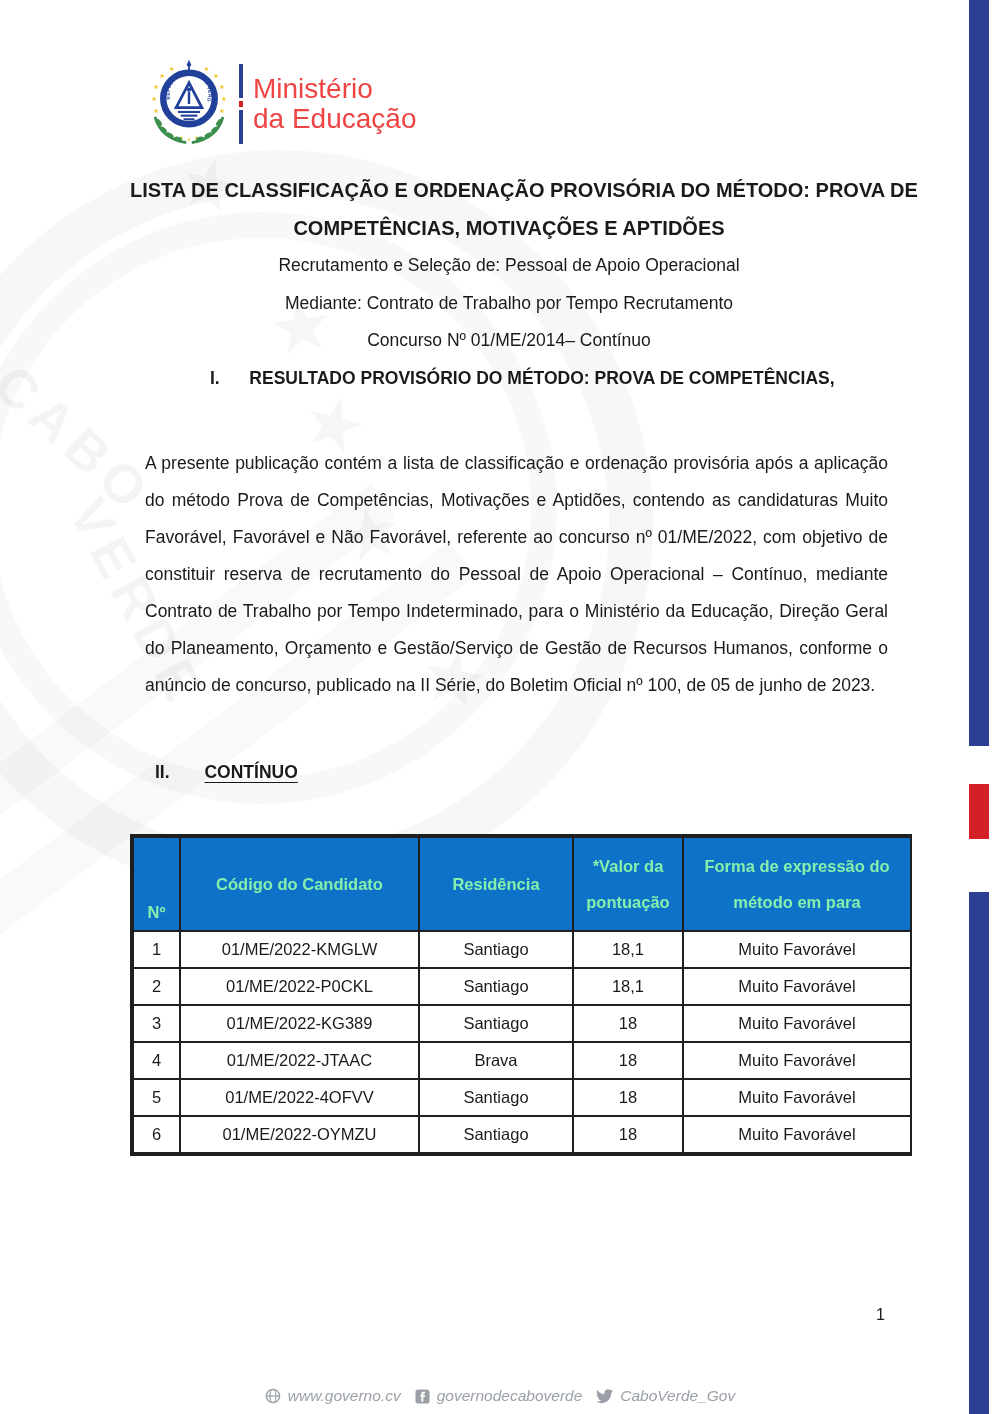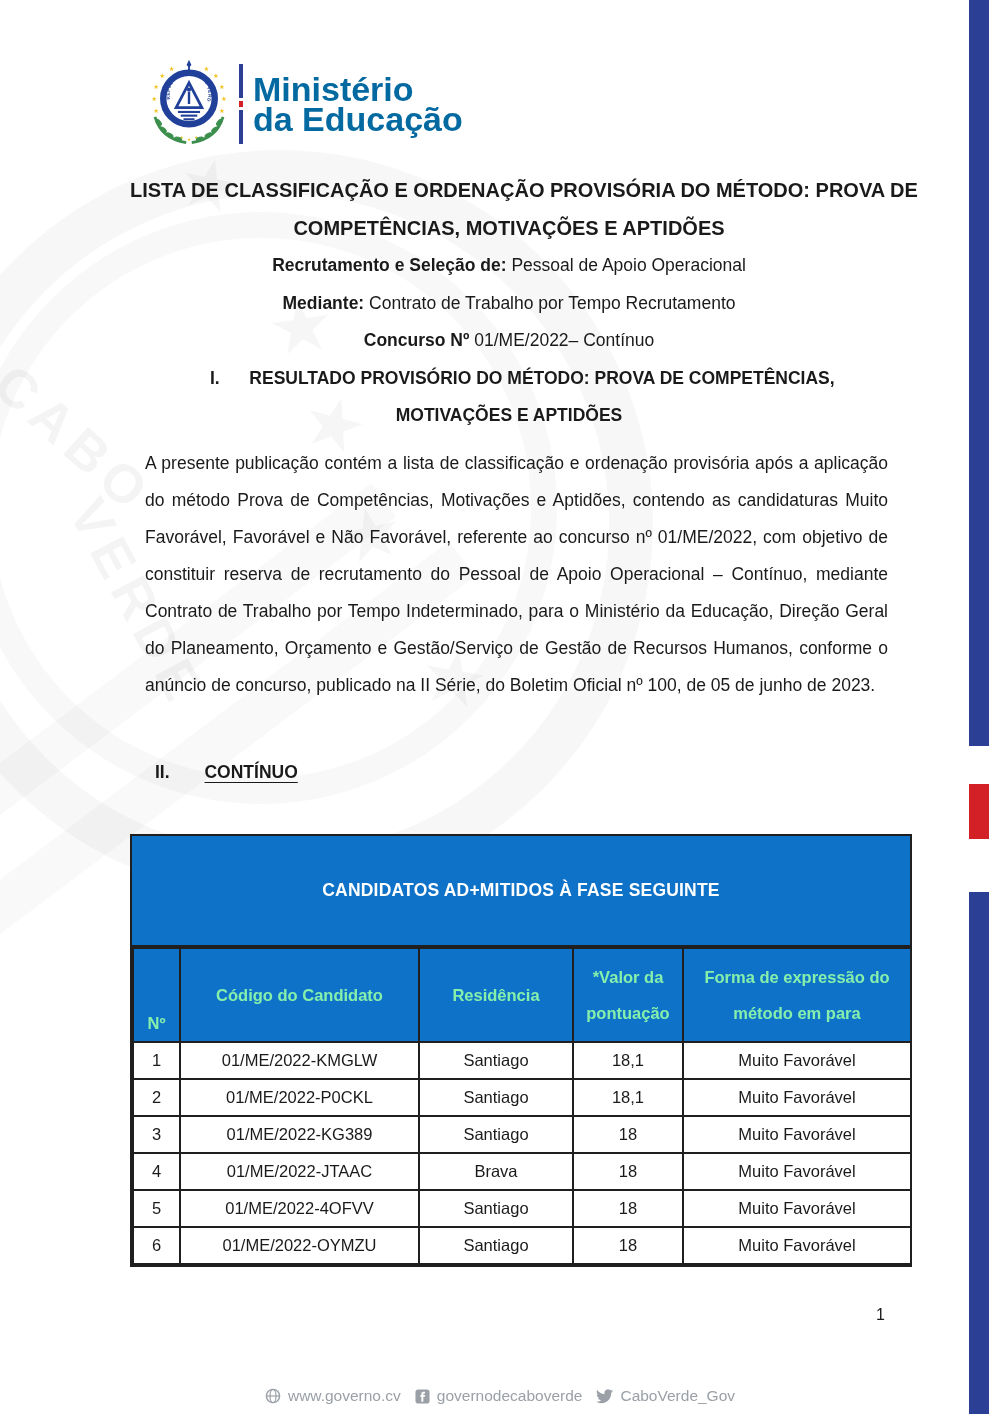--- a/index.html
+++ b/index.html
@@ -38,7 +38,7 @@
   .logo-divider .d-gap{flex:0 0 3px;}
   .logo-divider .d-rd{flex:0 0 6px;background:#d32027;}
   .logo-divider .d-b2{flex:1;background:#2b3f94;}
-  .ministry{font-weight:bold;font-size:34px;line-height:30px;color:#0369a1;}
+  .ministry{font-weight:normal;font-size:28px;line-height:30px;color:#ef4444;}
   
   .doc-head{position:absolute;left:130px;top:172px;width:758px;z-index:1;text-align:center;font-size:17.5px;line-height:37.5px;}
   .doc-head .t-line{font-weight:bold;font-size:20px;white-space:nowrap;}

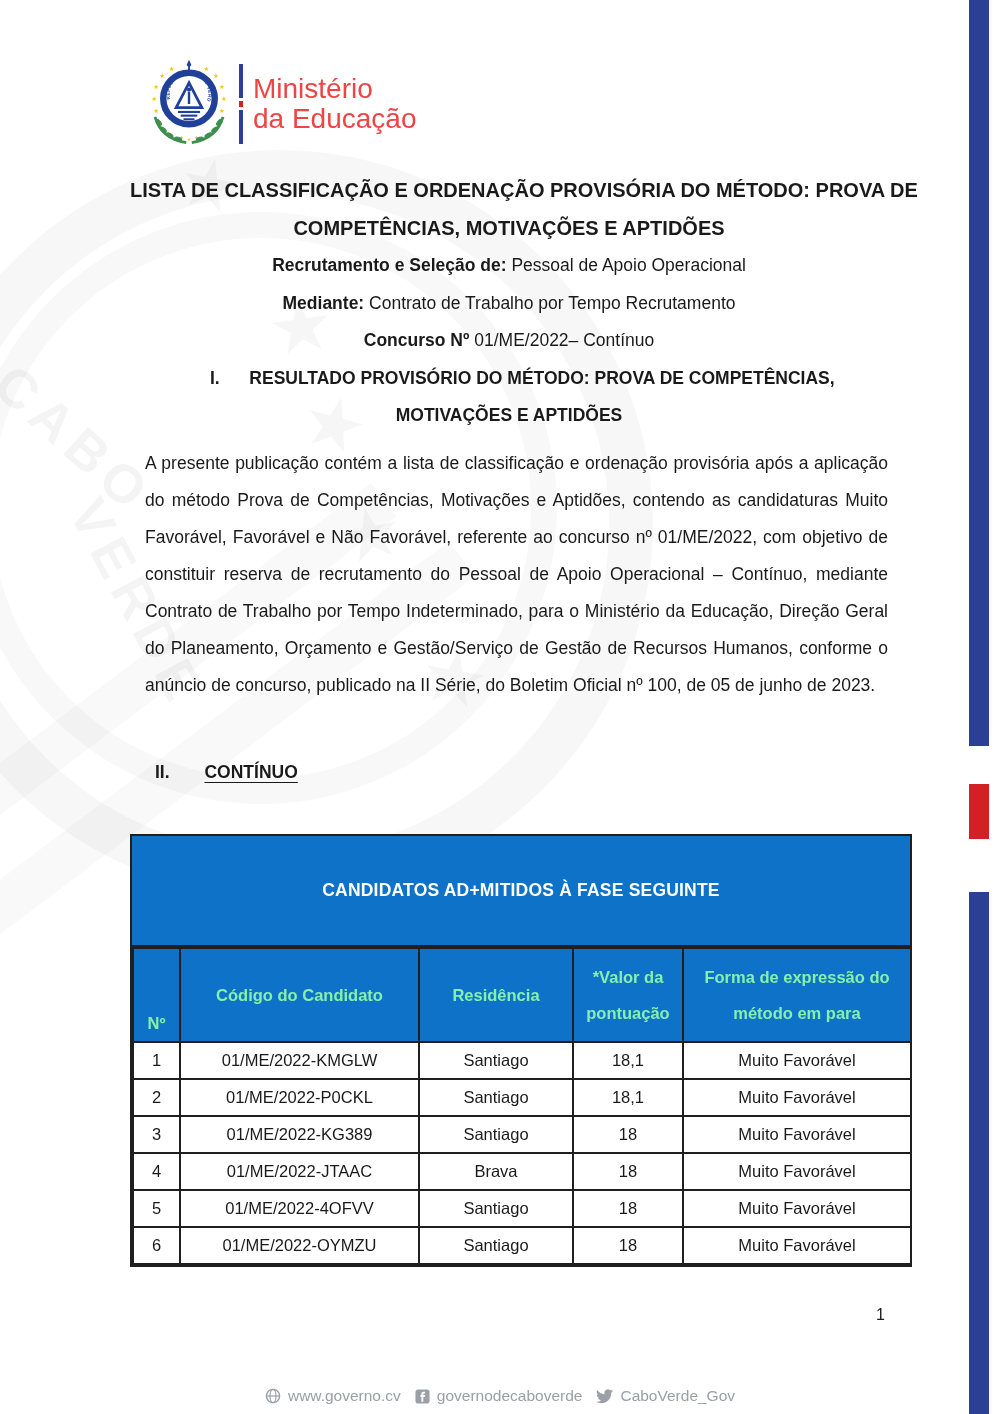--- a/index.html
+++ b/index.html
@@ -43,7 +43,7 @@
   .doc-head{position:absolute;left:130px;top:172px;width:758px;z-index:1;text-align:center;font-size:17.5px;line-height:37.5px;}
   .doc-head .t-line{font-weight:bold;font-size:20px;white-space:nowrap;}
   .doc-head .m-line{white-space:nowrap;}
-  .doc-head .m-line b{font-weight:bold;text-align:right;}
+  .doc-head .m-line b{font-weight:normal;text-align:right;}
   .sec1-line1{position:relative;font-weight:bold;white-space:nowrap;padding-left:66px;}
   .sec1-line1 .numeral{position:absolute;left:80px;}
   .sec1-line2{font-weight:bold;}

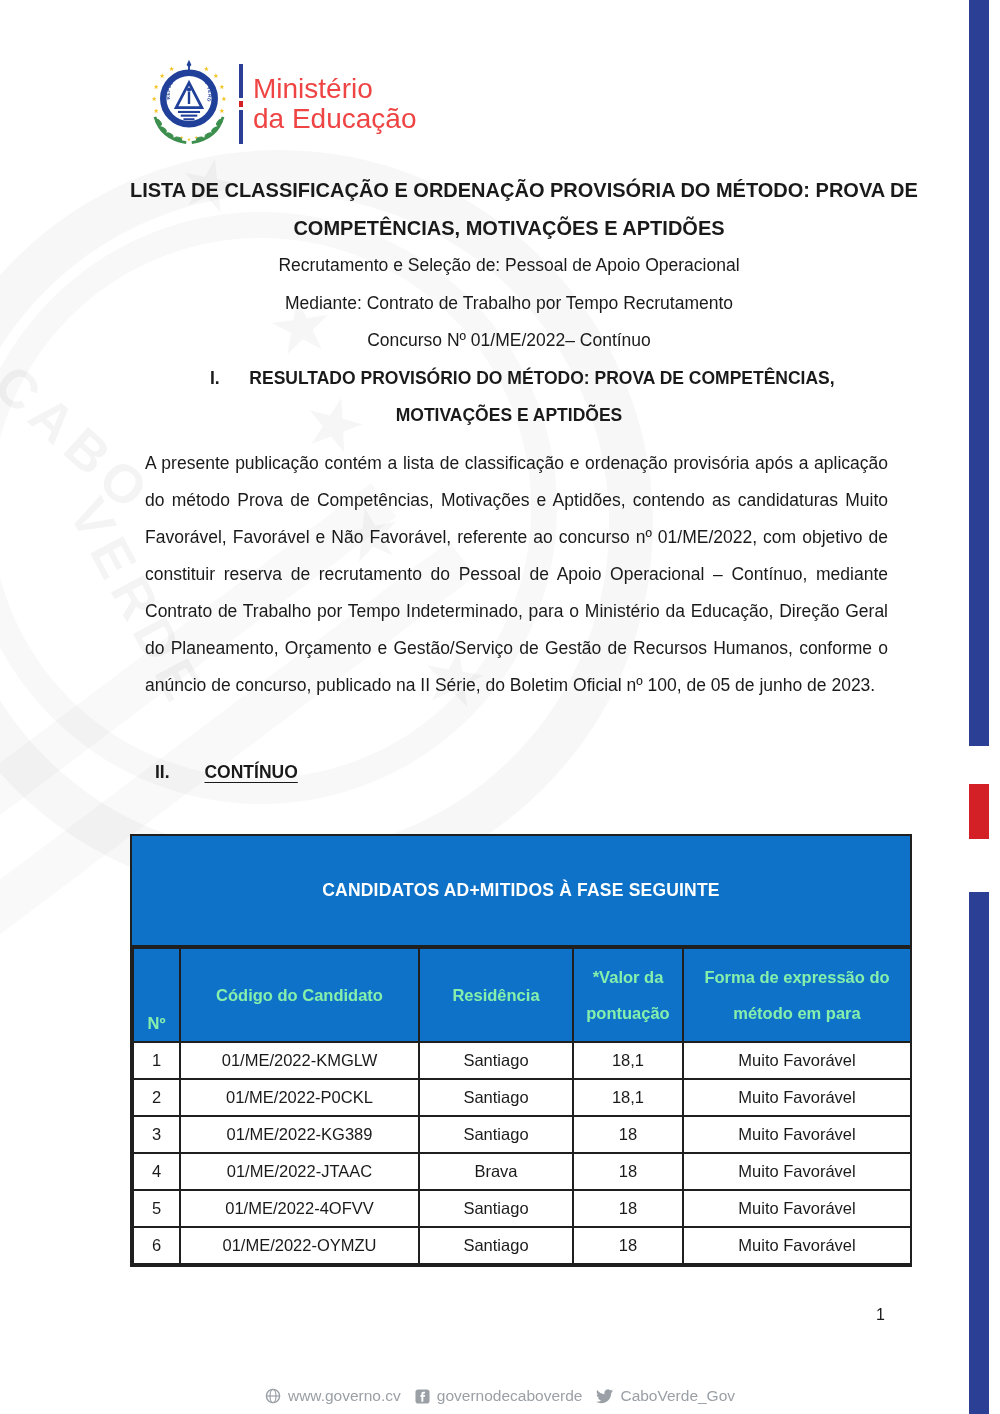--- a/index.html
+++ b/index.html
@@ -169,7 +169,7 @@
     <div class="t-line">COMPETÊNCIAS, MOTIVAÇÕES E APTIDÕES</div>
     <div class="m-line"><b>Recrutamento e Seleção de:</b><span> Pessoal de Apoio Operacional</span></div>
     <div class="m-line"><b>Mediante:</b><span> Contrato de Trabalho por Tempo Recrutamento</span></div>
-    <div class="m-line"><b>Concurso Nº</b><span> 01/ME/2022– Contínuo</span></div>
+    <div class="m-line"><b>Concurso Nº</b><span> 01/ME/2014– Contínuo</span></div>
     <div class="sec1-line1">
       <span class="numeral">I.</span>
       <span>RESULTADO PROVISÓRIO DO MÉTODO: PROVA DE COMPETÊNCIAS,</span>

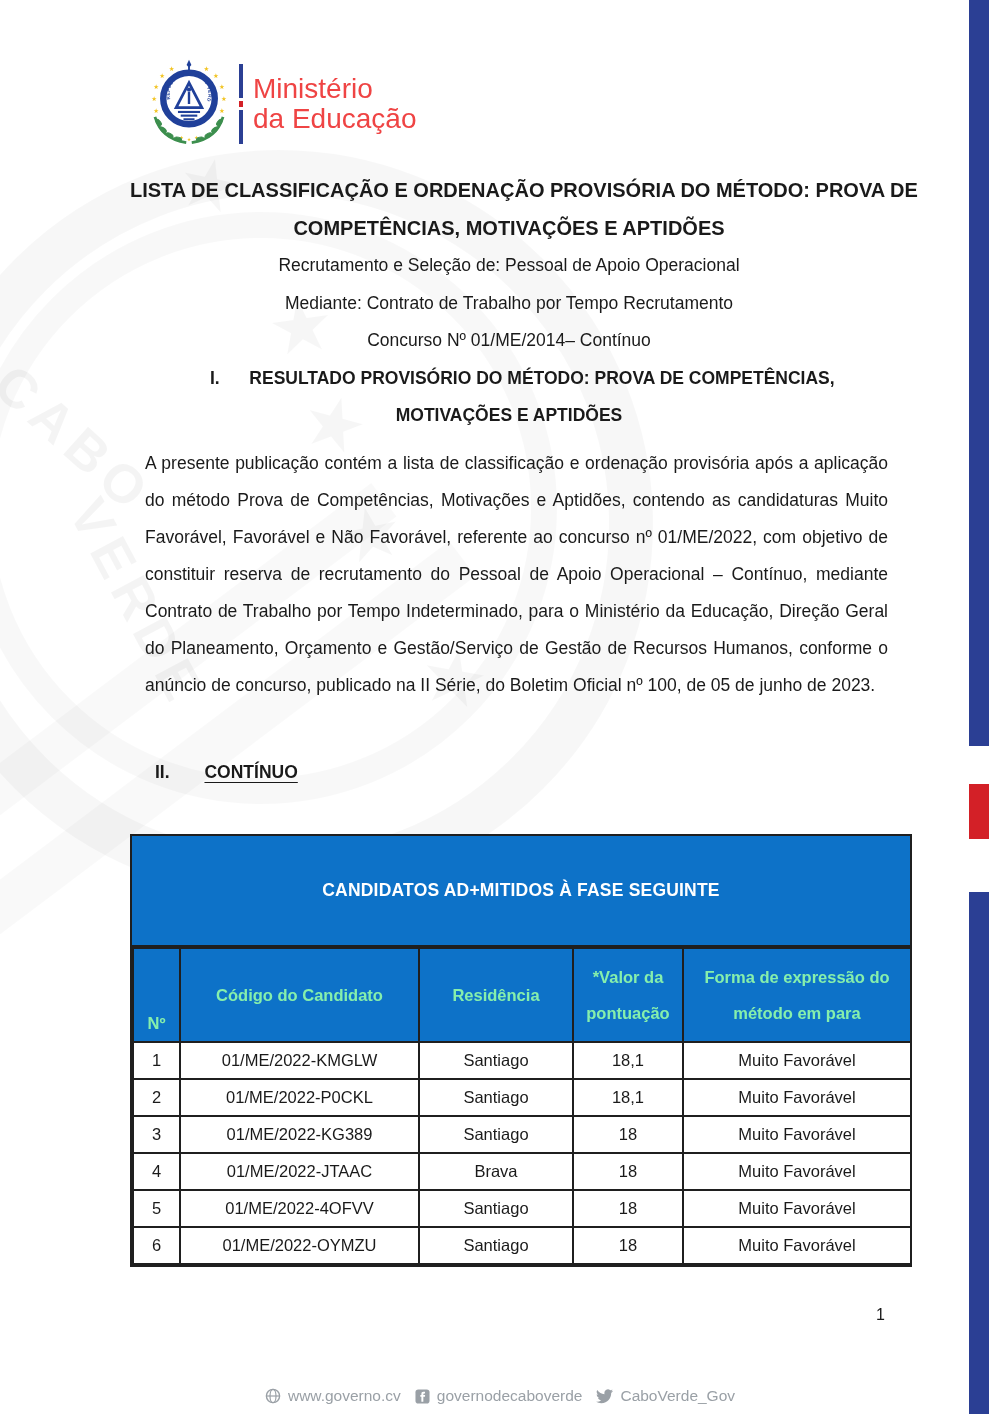--- a/index.html
+++ b/index.html
@@ -174,7 +174,6 @@
       <span class="numeral">I.</span>
       <span>RESULTADO PROVISÓRIO DO MÉTODO: PROVA DE COMPETÊNCIAS,</span>
     </div>
-    <div class="sec1-line2">MOTIVAÇÕES E APTIDÕES</div>
   </div>
 
   <p class="body-par"><span>A presente publicação contém a lista de classificação e ordenação </span><b>provisória</b><span> após a aplicação do método </span><b>Prova de Competências, Motivações e Aptidões,</b><span> contendo as candidaturas </span><b>Muito Favorável, Favorável</b><span> e </span><b>Não Favorável,</b><span> referente ao concurso nº 01/ME/2022, com objetivo de constituir reserva de recrutamento do </span><b>Pessoal de Apoio Operacional – Contínuo,</b><span> mediante Contrato de Trabalho por Tempo Indeterminado, para o Ministério da Educação, Direção Geral do Planeamento, Orçamento e Gestão/Serviço de Gestão de Recursos Humanos, conforme o anúncio de concurso, publicado na II Série, do Boletim Oficial nº 100, de 05 de junho de 2023.</span></p>

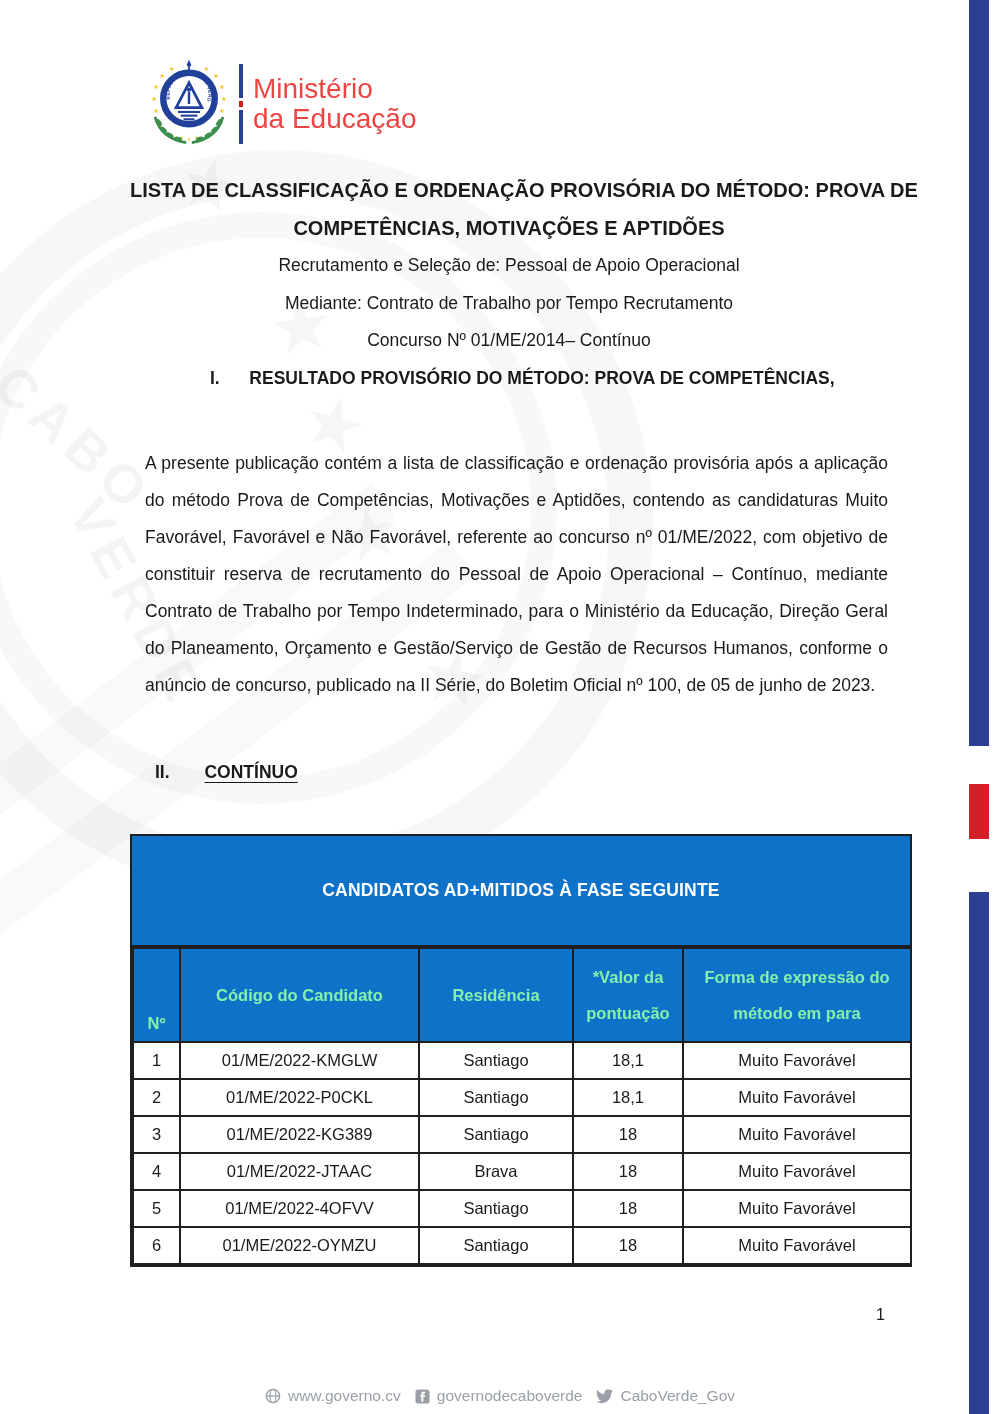--- a/index.html
+++ b/index.html
@@ -184,7 +184,6 @@
   </div>
 
   <div class="table-wrap">
-    <div class="banner">CANDIDATOS AD+MITIDOS À FASE SEGUINTE</div>
     <table class="cand">
       <colgroup>
           <col class="c1">

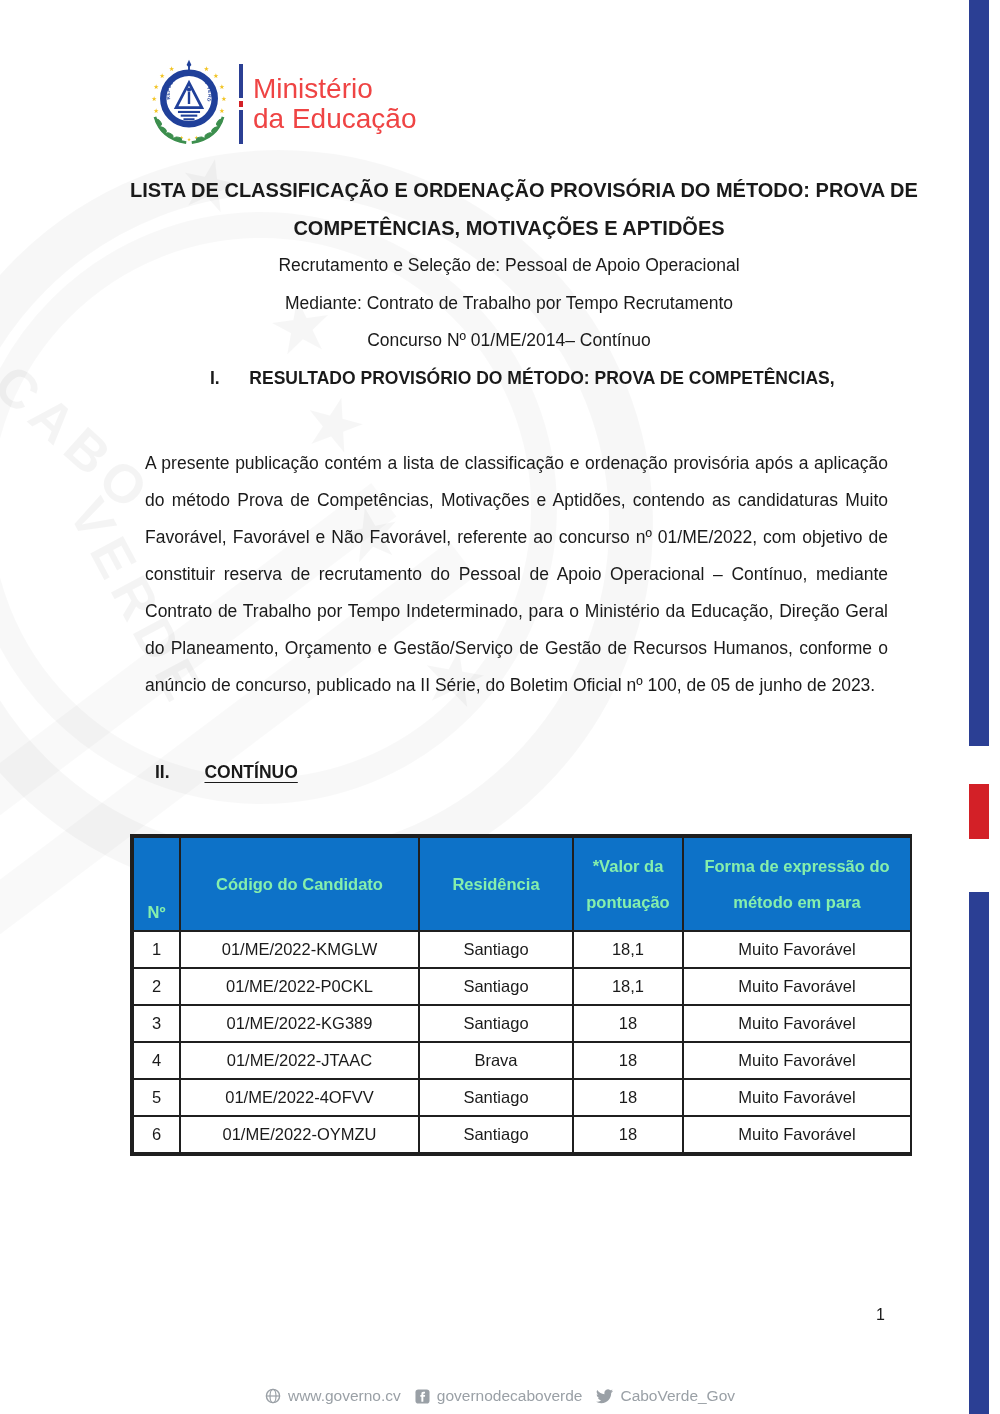--- a/index.html
+++ b/index.html
@@ -74,7 +74,7 @@
   .footer{position:absolute;left:0;top:1387px;width:1000px;z-index:1;
     display:flex;align-items:center;justify-content:center;gap:14px;
     color:#9aa0a6;font-size:15.5px;}
-  .footer .f-item{display:flex;align-items:center;gap:7px;}
+  .footer .f-item{display:flex;align-items:center;gap:7px;font-style:italic;}
   .footer svg{display:block;}
 </style>
 </head>

